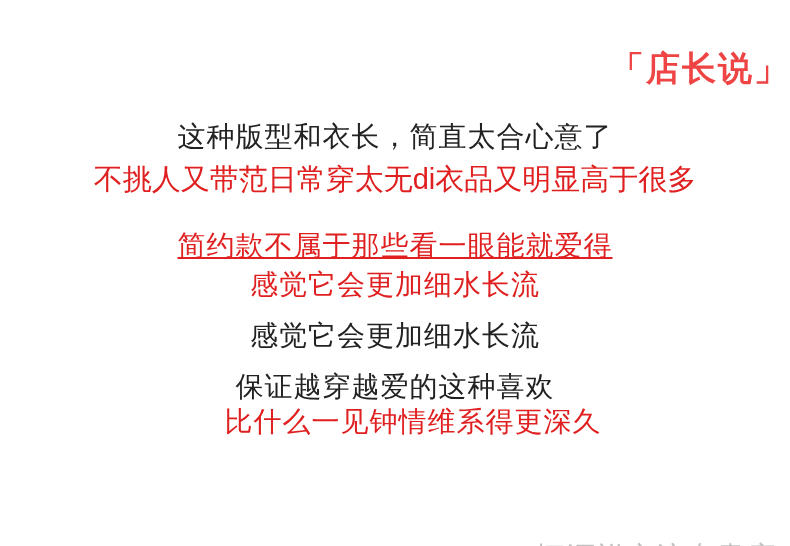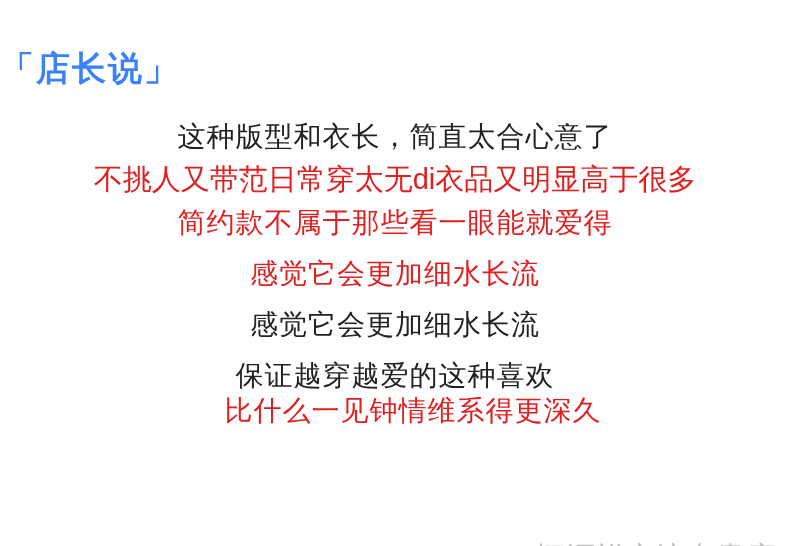--- a/index.html
+++ b/index.html
@@ -21,11 +21,11 @@
     box-sizing: border-box;
   }
   .title {
-    text-align: left;
+    text-align: right;
     font-family: "Liberation Sans", sans-serif;
     font-weight: bold;
     font-size: 34px;
-    color: #3b82f6;
+    color: #ef4444;
     letter-spacing: 2px;
     margin-top: 48px;
     margin-bottom: 0;

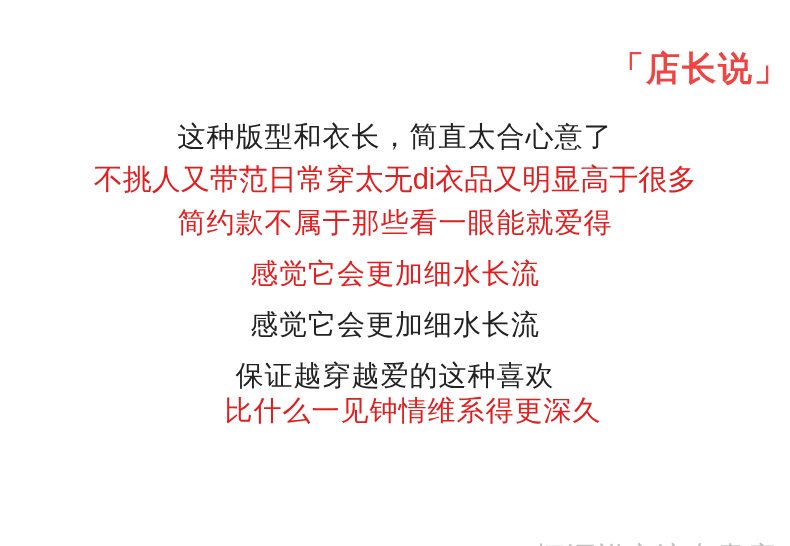--- a/index.html
+++ b/index.html
@@ -49,7 +49,7 @@
   .line.red  { color: #e02020; }
 
   .l1 { margin-bottom: 14px; }
-  .l2 { margin-bottom: 15px; font-size: 29px; letter-spacing: 0px; }
+  .l2 { margin-bottom: 38px; font-size: 29px; letter-spacing: 0px; }
   .l3 { margin-bottom: 23px; }
   .l4 { margin-bottom: 23px; }
   .l5 { margin-bottom: 23px; }

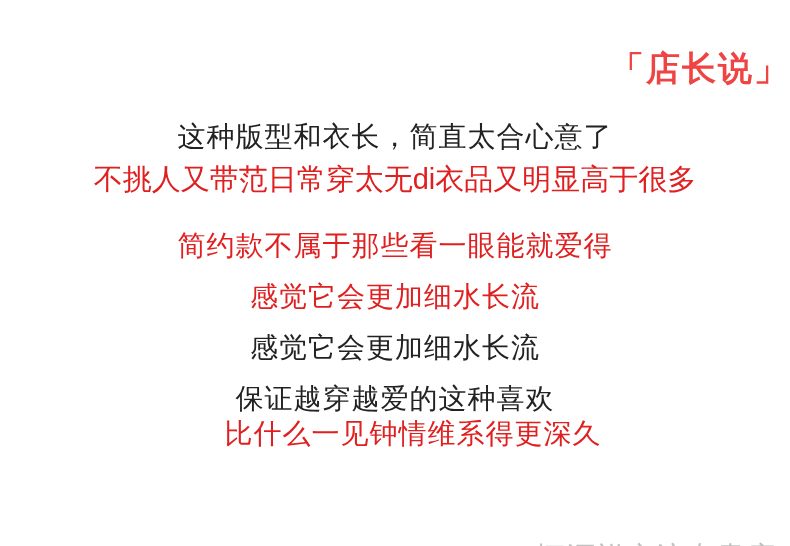--- a/index.html
+++ b/index.html
@@ -50,7 +50,7 @@
 
   .l1 { margin-bottom: 14px; }
   .l2 { margin-bottom: 38px; font-size: 29px; letter-spacing: 0px; }
-  .l3 { margin-bottom: 23px; }
+  .l3 { margin-bottom: 11px; text-decoration: underline; }
   .l4 { margin-bottom: 23px; }
   .l5 { margin-bottom: 23px; }
   .l6 { margin-bottom: 7px; }

